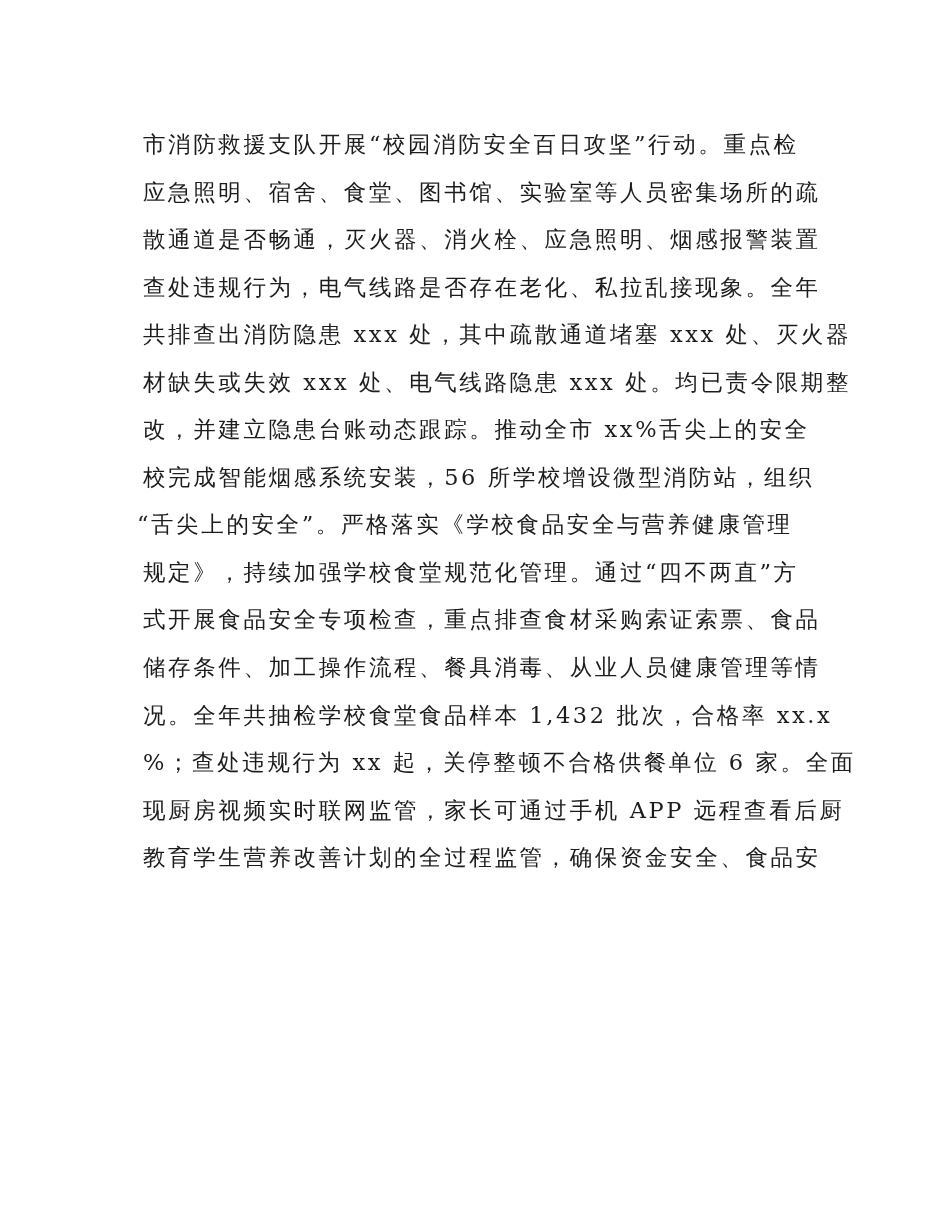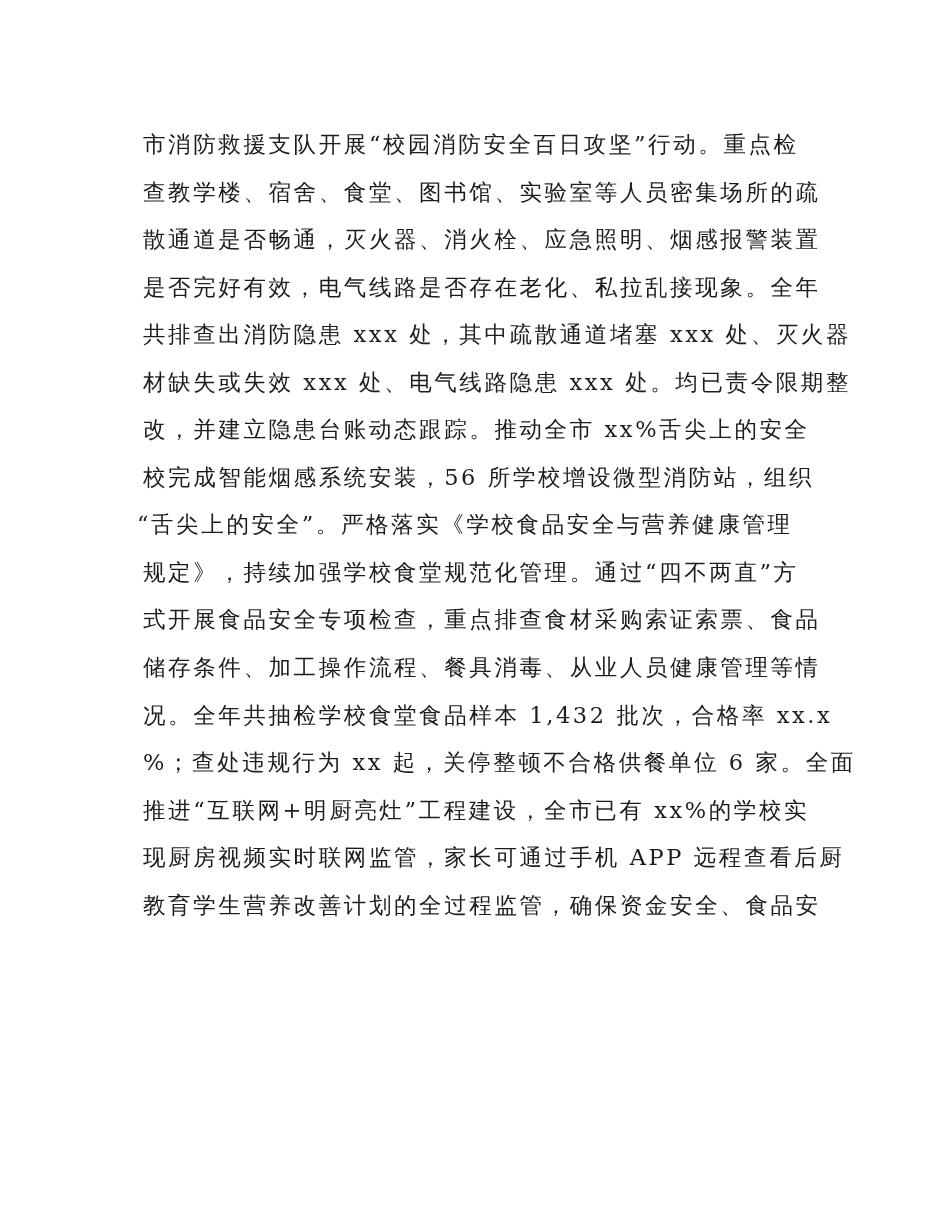--- a/index.html
+++ b/index.html
@@ -47,7 +47,7 @@
 <div class="page">
   <div class="body-text">
     <span class="line">市消防救援支队开展“校园消防安全百日攻坚”行动。重点检</span>
-    <span class="line">查教学楼、宿舍、食堂、图书馆、实验室等人员密集场所的疏</span>
+    <span class="line">应急照明、宿舍、食堂、图书馆、实验室等人员密集场所的疏</span>
     <span class="line">散通道是否畅通，灭火器、消火栓、应急照明、烟感报警装置</span>
     <span class="line">是否完好有效，电气线路是否存在老化、私拉乱接现象。全年</span>
     <span class="line">共排查出消防隐患 xxx 处，其中疏散通道堵塞 xxx 处、灭火器</span>

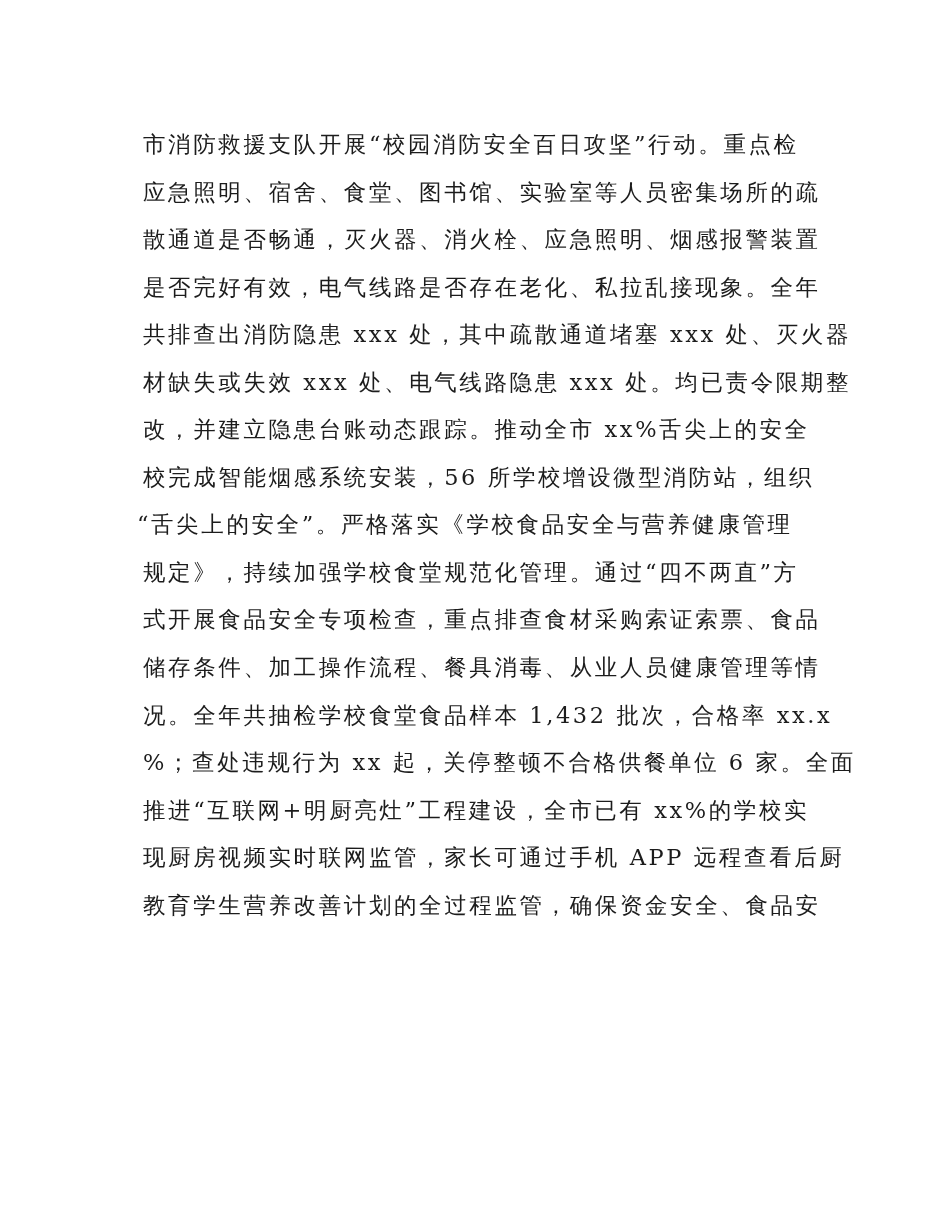--- a/index.html
+++ b/index.html
@@ -49,7 +49,7 @@
     <span class="line">市消防救援支队开展“校园消防安全百日攻坚”行动。重点检</span>
     <span class="line">应急照明、宿舍、食堂、图书馆、实验室等人员密集场所的疏</span>
     <span class="line">散通道是否畅通，灭火器、消火栓、应急照明、烟感报警装置</span>
-    <span class="line">是否完好有效，电气线路是否存在老化、私拉乱接现象。全年</span>
+    <span class="line">查处违规行为，电气线路是否存在老化、私拉乱接现象。全年</span>
     <span class="line">共排查出消防隐患 xxx 处，其中疏散通道堵塞 xxx 处、灭火器</span>
     <span class="line">材缺失或失效 xxx 处、电气线路隐患 xxx 处。均已责令限期整</span>
     <span class="line">改，并建立隐患台账动态跟踪。推动全市 xx%舌尖上的安全</span>

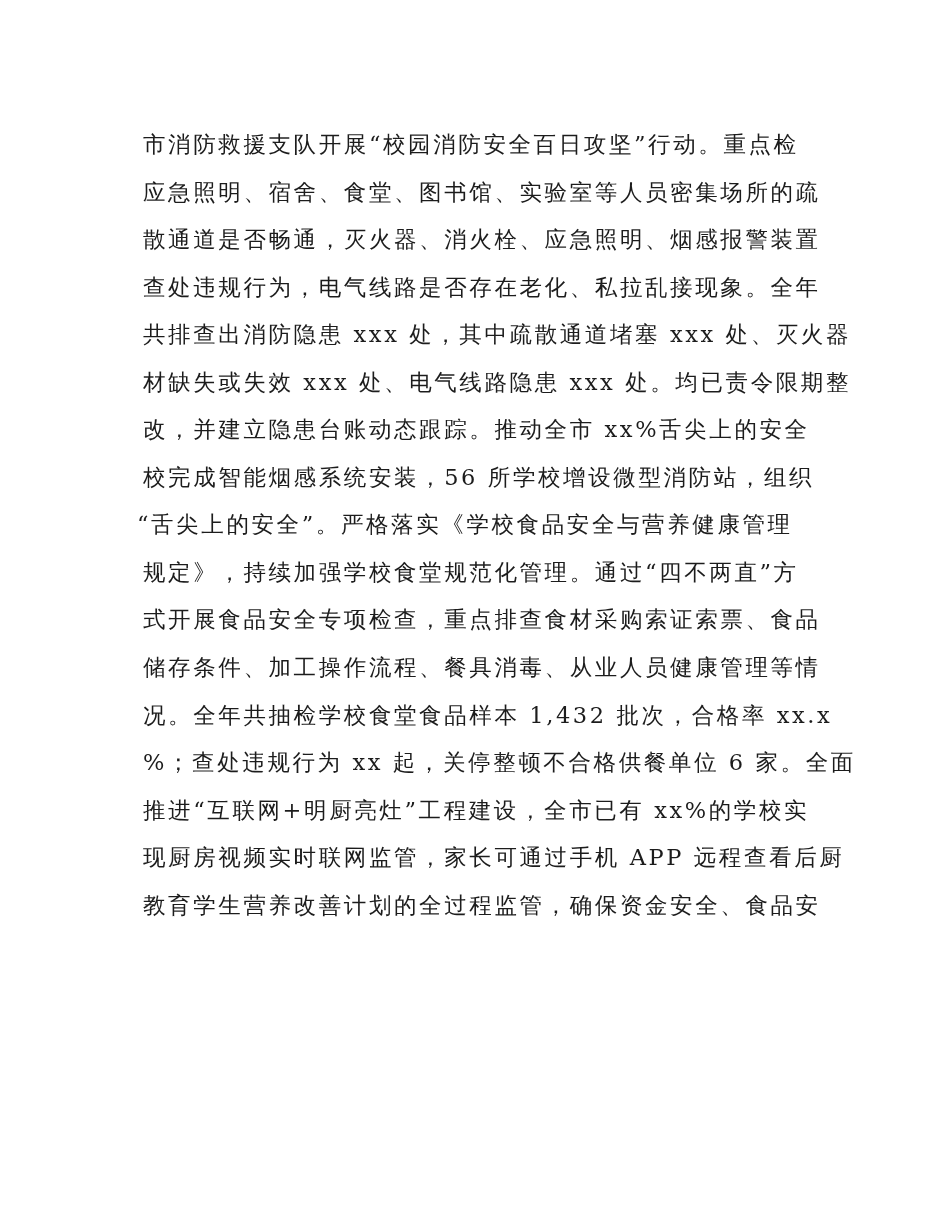--- a/index.html
+++ b/index.html
@@ -60,7 +60,6 @@
     <span class="line">储存条件、加工操作流程、餐具消毒、从业人员健康管理等情</span>
     <span class="line">况。全年共抽检学校食堂食品样本 1,432 批次，合格率 xx.x</span>
     <span class="line">%；查处违规行为 xx 起，关停整顿不合格供餐单位 6 家。全面</span>
-    <span class="line">推进“互联网+明厨亮灶”工程建设，全市已有 xx%的学校实</span>
     <span class="line">现厨房视频实时联网监管，家长可通过手机 APP 远程查看后厨</span>
     <span class="line">教育学生营养改善计划的全过程监管，确保资金安全、食品安</span>
   </div>

